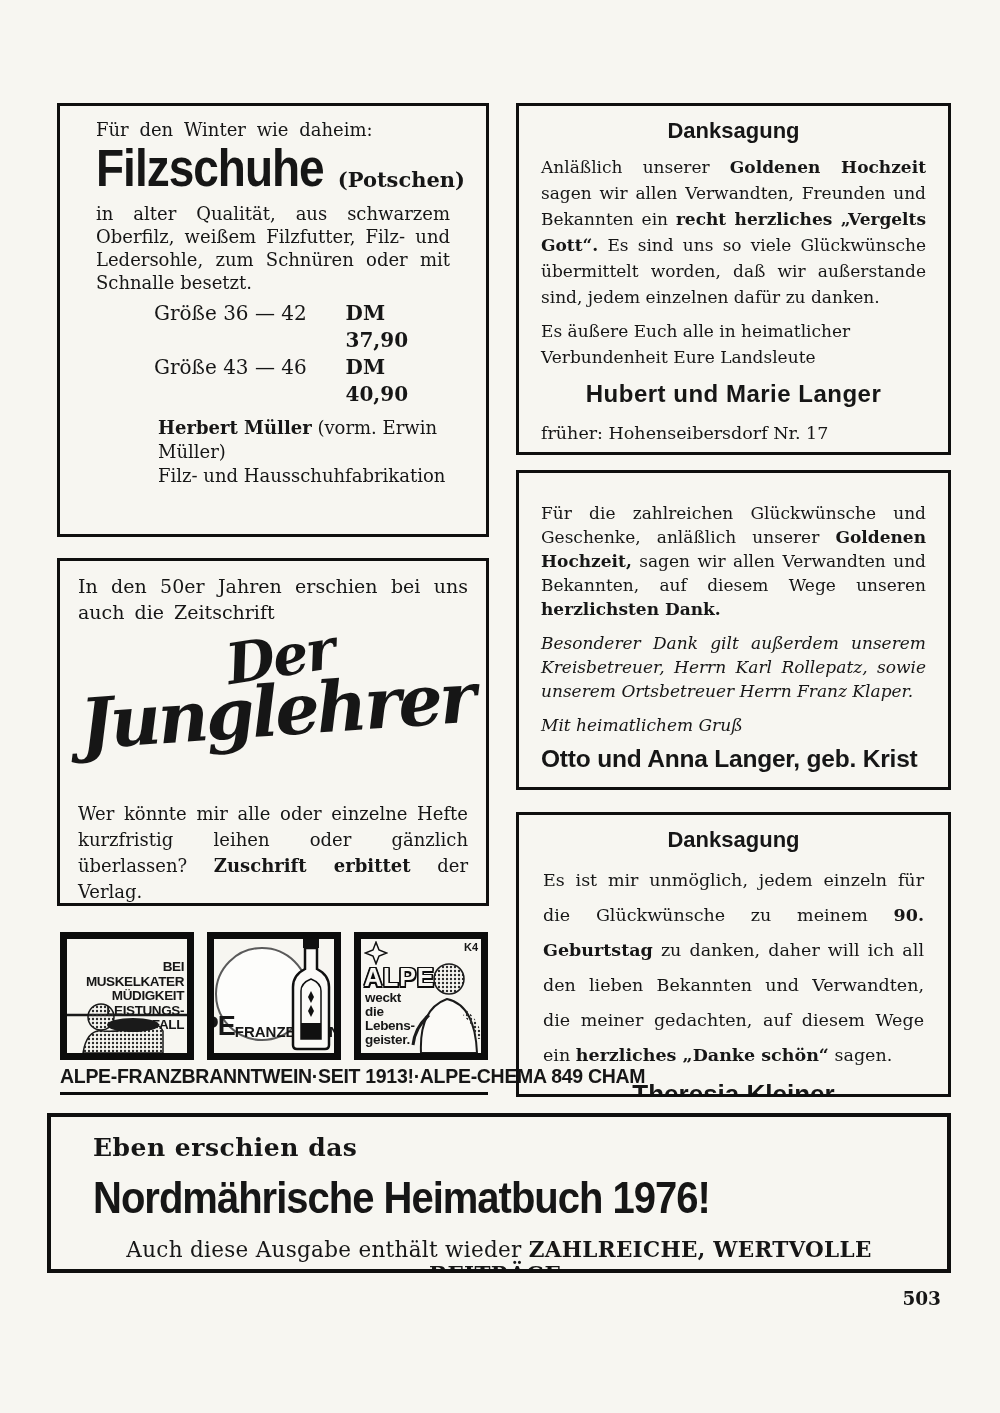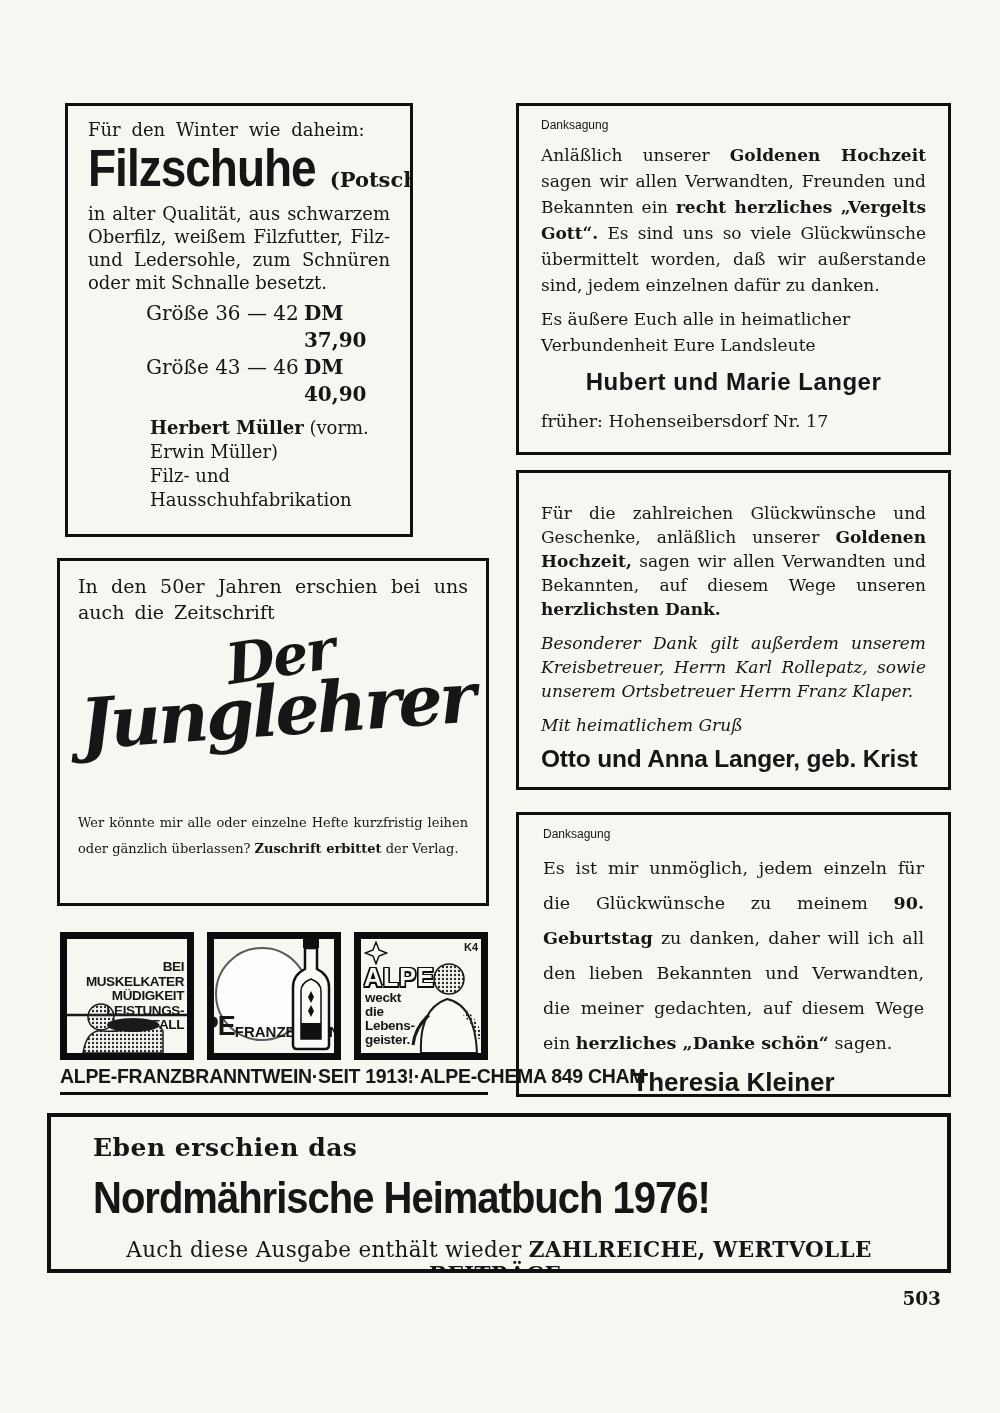--- a/index.html
+++ b/index.html
@@ -22,7 +22,7 @@
   .just{text-align:justify;text-align-last:left;}
 
   
-  #box-filz{left:57px;top:103px;width:348px;height:434px;padding:12px 20px;margin-left:8px;}
+  #box-filz{left:57px;top:103px;width:432px;height:434px;padding:12px 36px;}
   .filz-intro{font-size:18px;line-height:24px;word-spacing:5px;}
   .filz-headrow{display:flex;align-items:baseline;gap:14px;margin:2px 0 4px 0;}
   .filz-headline{

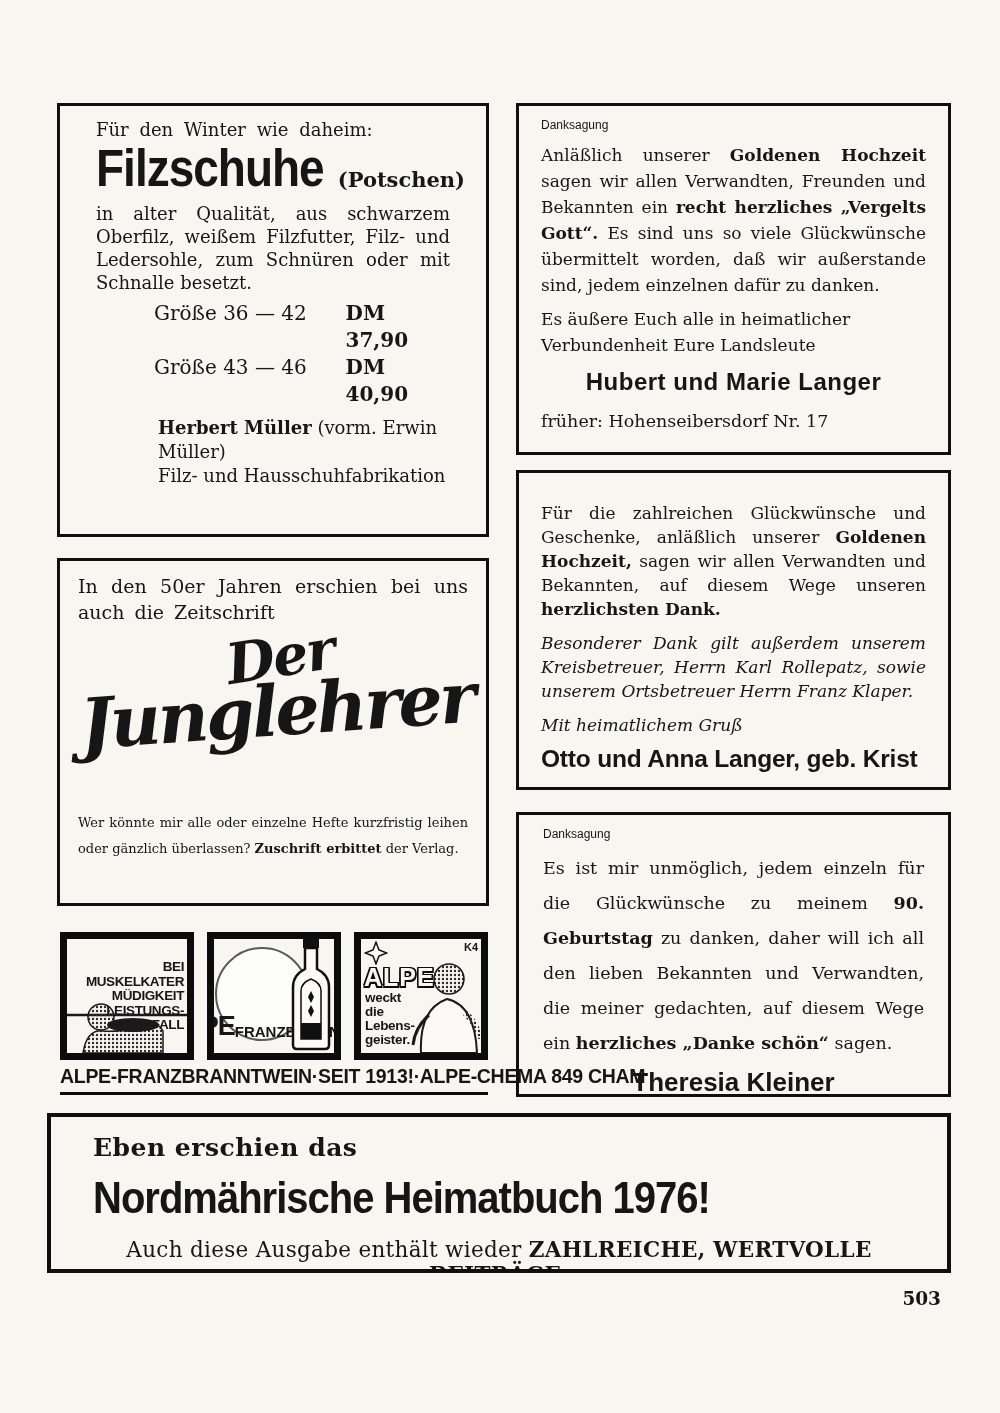--- a/index.html
+++ b/index.html
@@ -98,7 +98,7 @@
   #box-dank1{left:516px;top:103px;width:435px;height:352px;padding:12px 22px;}
   #box-otto{left:516px;top:470px;width:435px;height:320px;padding:28px 22px 10px 22px;}
   #box-dank2{left:516px;top:812px;width:435px;height:285px;padding:12px 24px;}
-  .dank-header{font-family:"Liberation Sans", sans-serif;font-weight:normal;font-size:12px;text-align:left;margin-bottom:10px;}
+  .dank-header{font-family:"Liberation Sans", sans-serif;font-weight:bold;font-size:22px;text-align:center;margin-bottom:10px;}
   .dank-body{font-size:17px;line-height:26px;}
   .dank-body2{font-size:17px;line-height:24px;}
   .names-center{font-family:"Liberation Sans", sans-serif;font-weight:bold;font-size:24px;text-align:center;margin:10px 0 12px 0;letter-spacing:0.5px;}

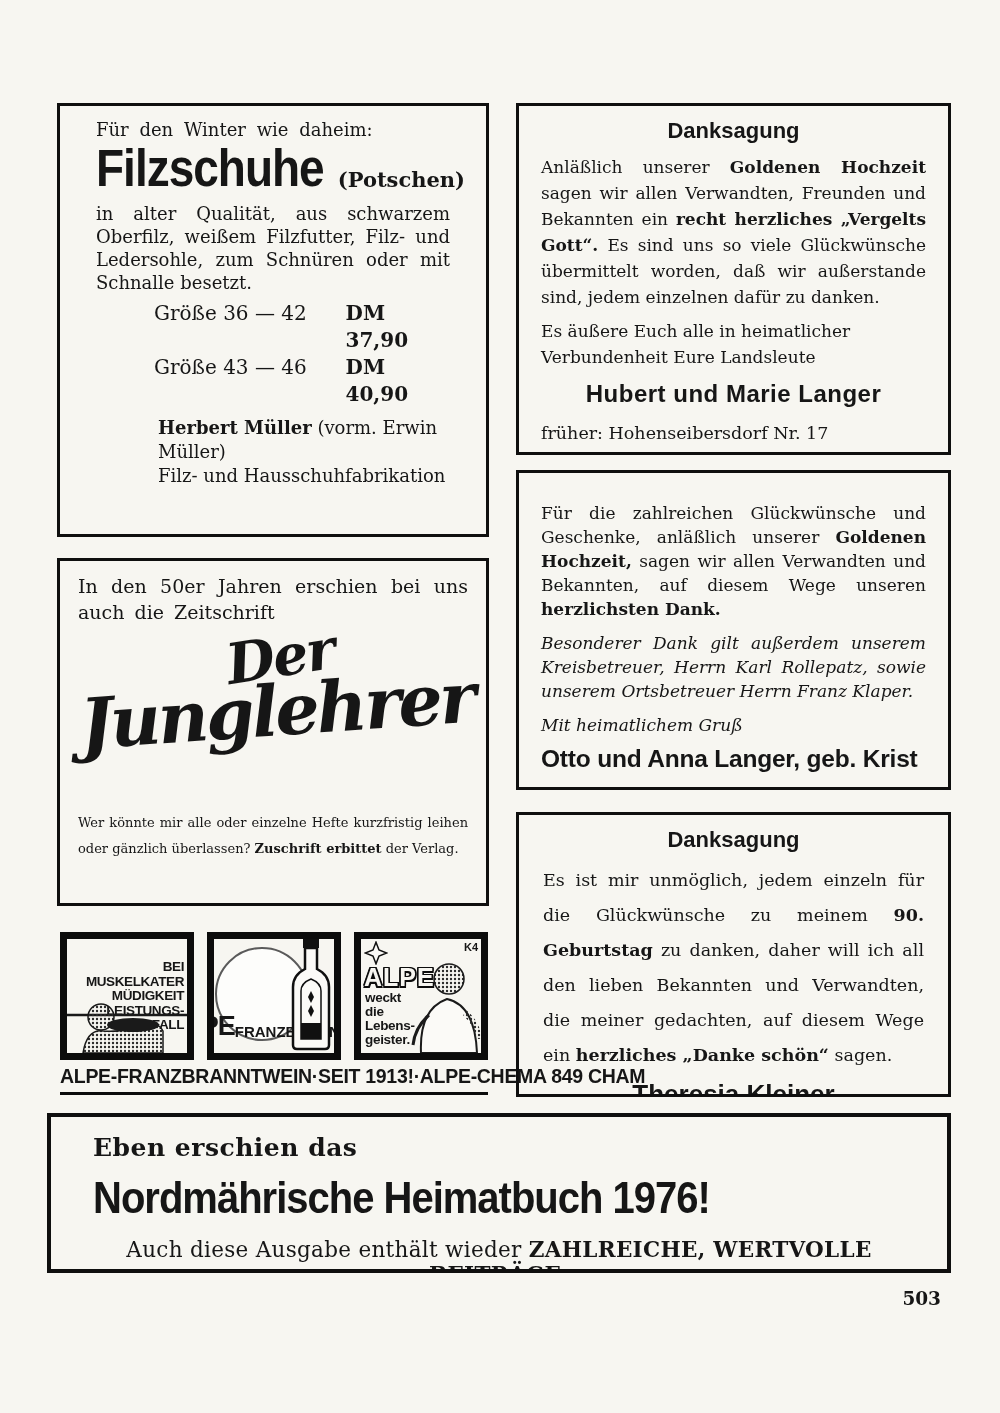--- a/index.html
+++ b/index.html
@@ -52,7 +52,7 @@
     font-size:70px;letter-spacing:-3px;transform:rotate(-4deg);transform-origin:left center;
     white-space:nowrap;
   }
-  .jung-outro{font-size:13px;line-height:26px;margin-top:15px;}
+  .jung-outro{font-size:18px;line-height:26px;margin-top:6px;}
 
   
   #alpe{left:60px;top:932px;width:428px;position:absolute;}

